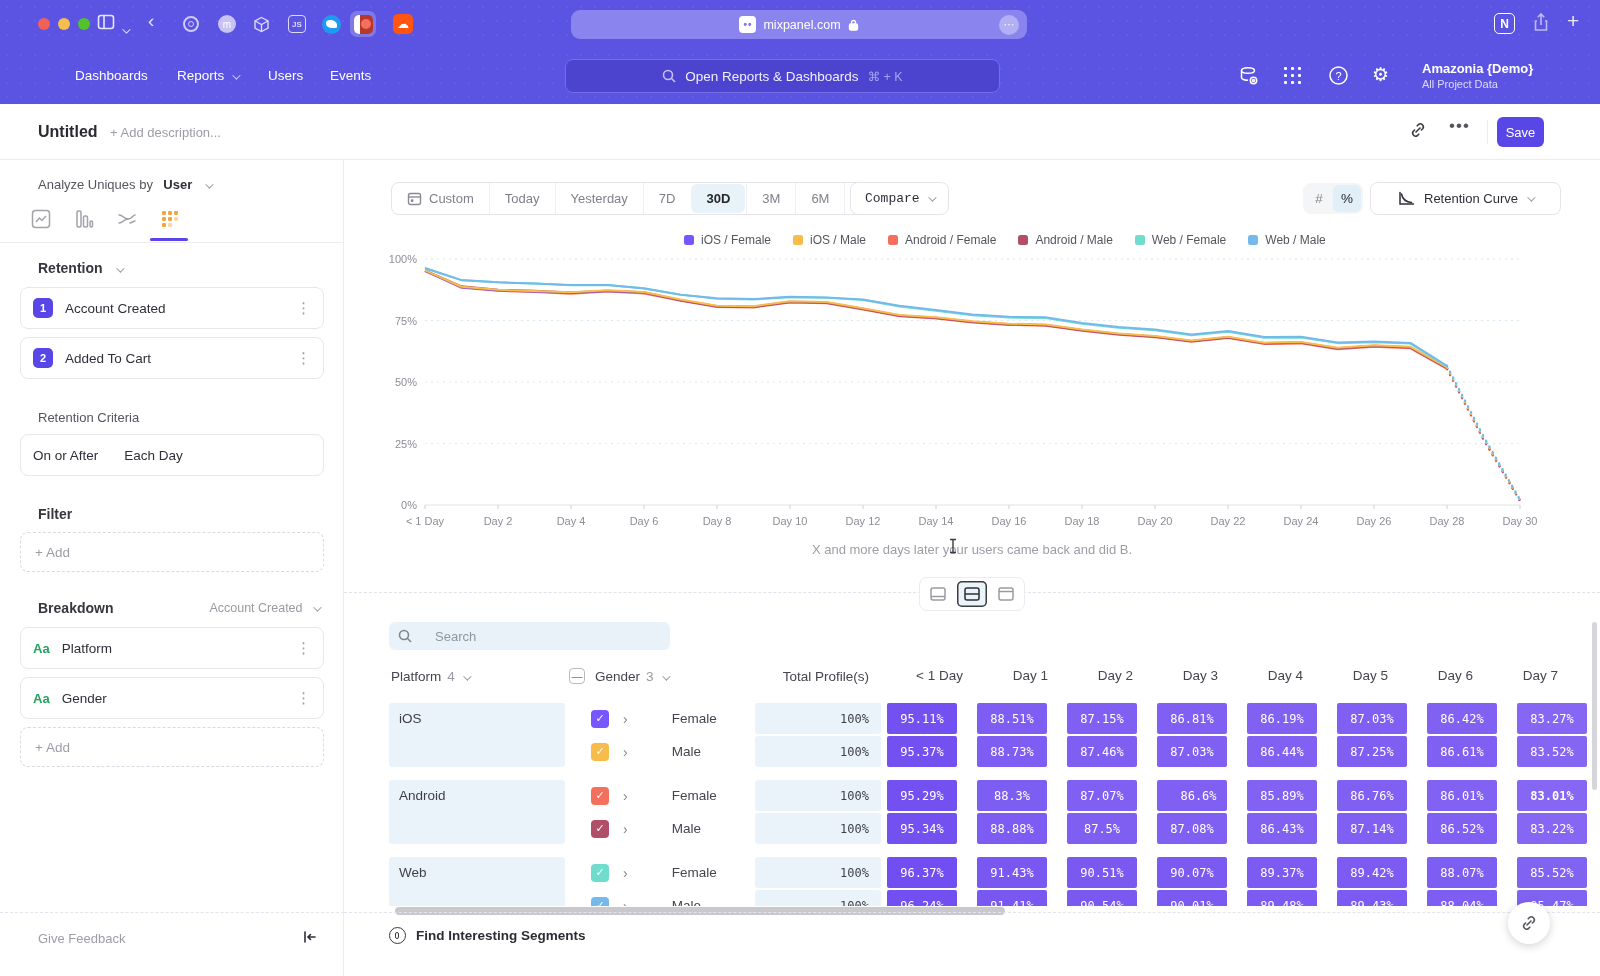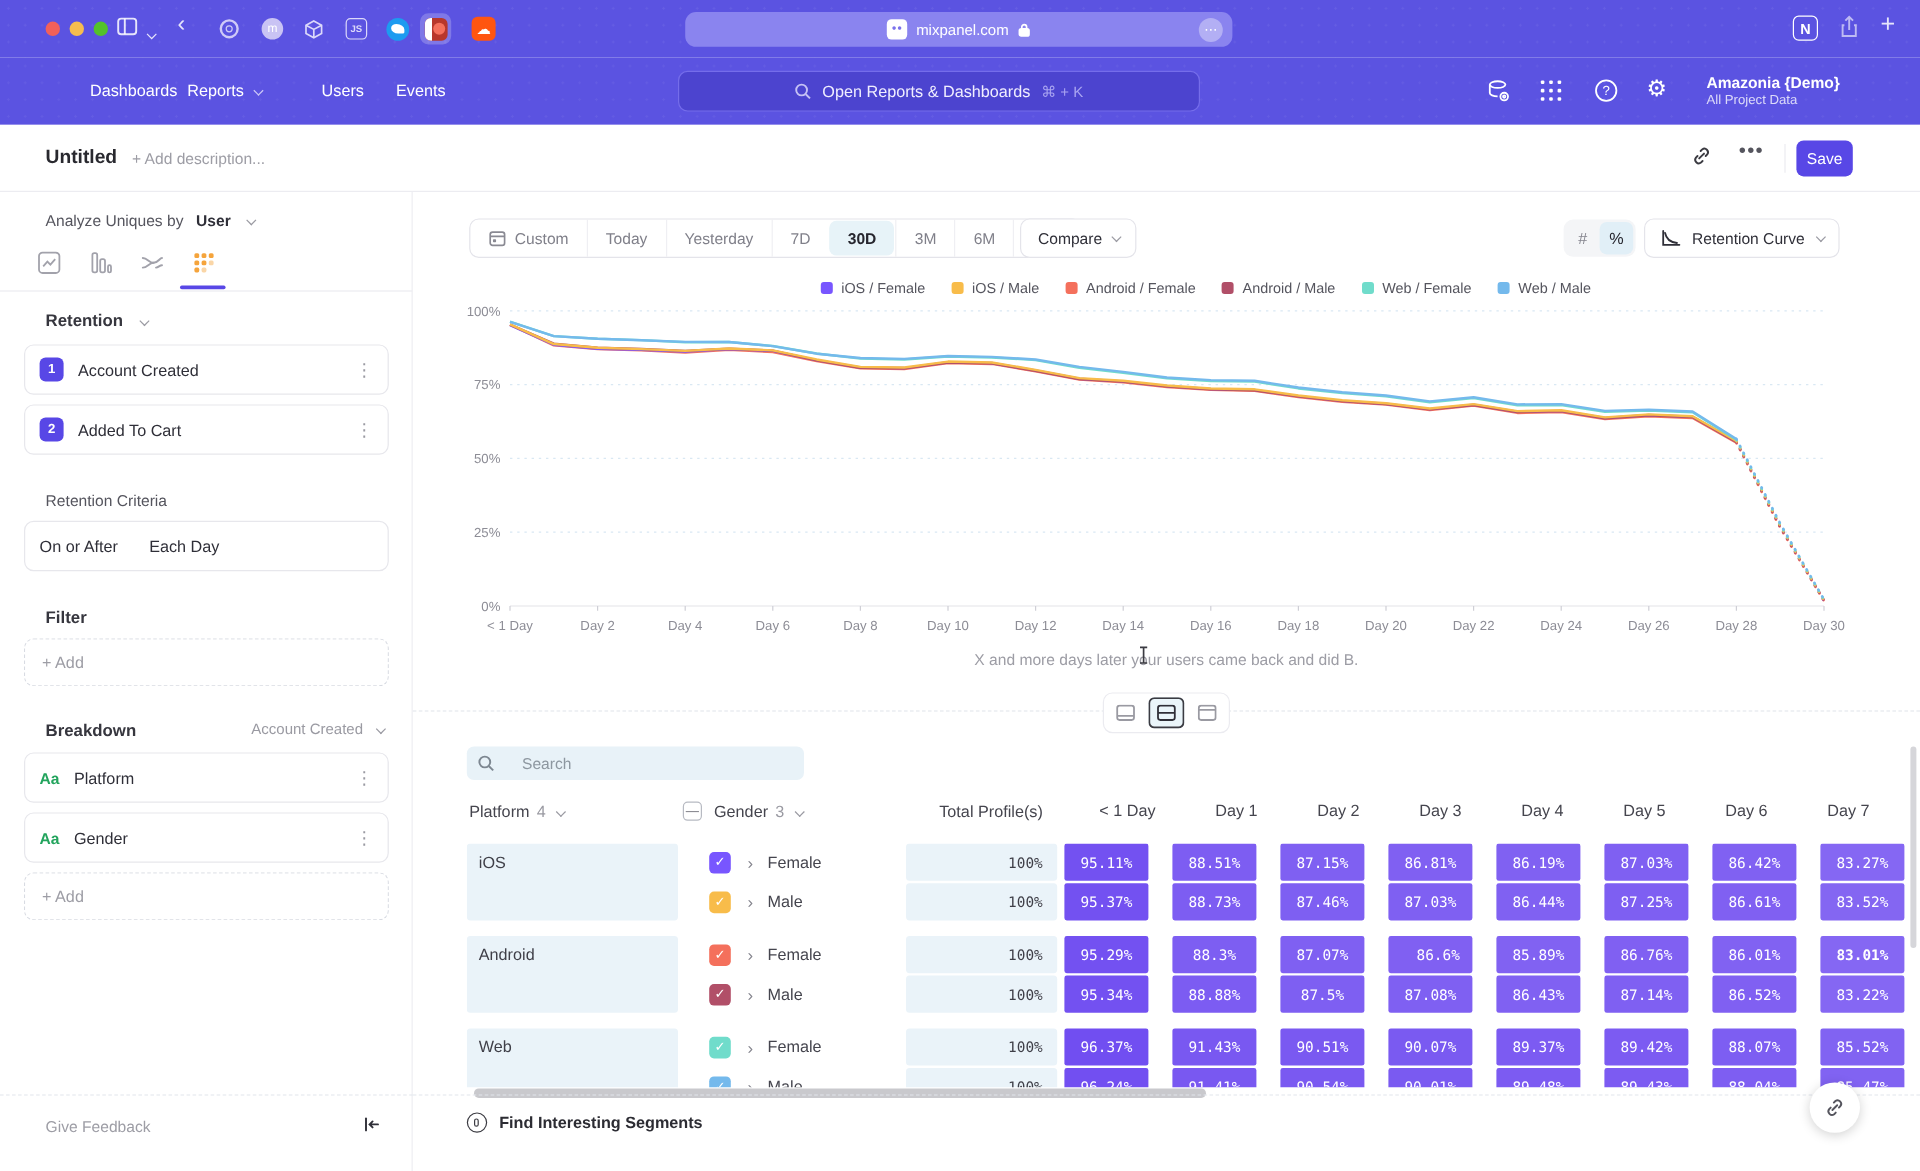--- a/index.html
+++ b/index.html
@@ -209,7 +209,7 @@
     <span style="width:3.5px;height:3.5px;border-radius:50%;background:#fff;opacity:.7;margin-top:5px"></span>
   </span>
   <span class="navitem" style="left:75px">Dashboards</span>
-  <span class="navitem" style="left:156px"><span>Reports</span>&nbsp;&nbsp;<span class="chev" style="color:#cfcaf7"></span></span>
+  <span class="navitem" style="left:177px"><span>Reports</span>&nbsp;&nbsp;<span class="chev" style="color:#cfcaf7"></span></span>
   <span class="navitem" style="left:268px">Users</span>
   <span class="navitem" style="left:330px">Events</span>
 

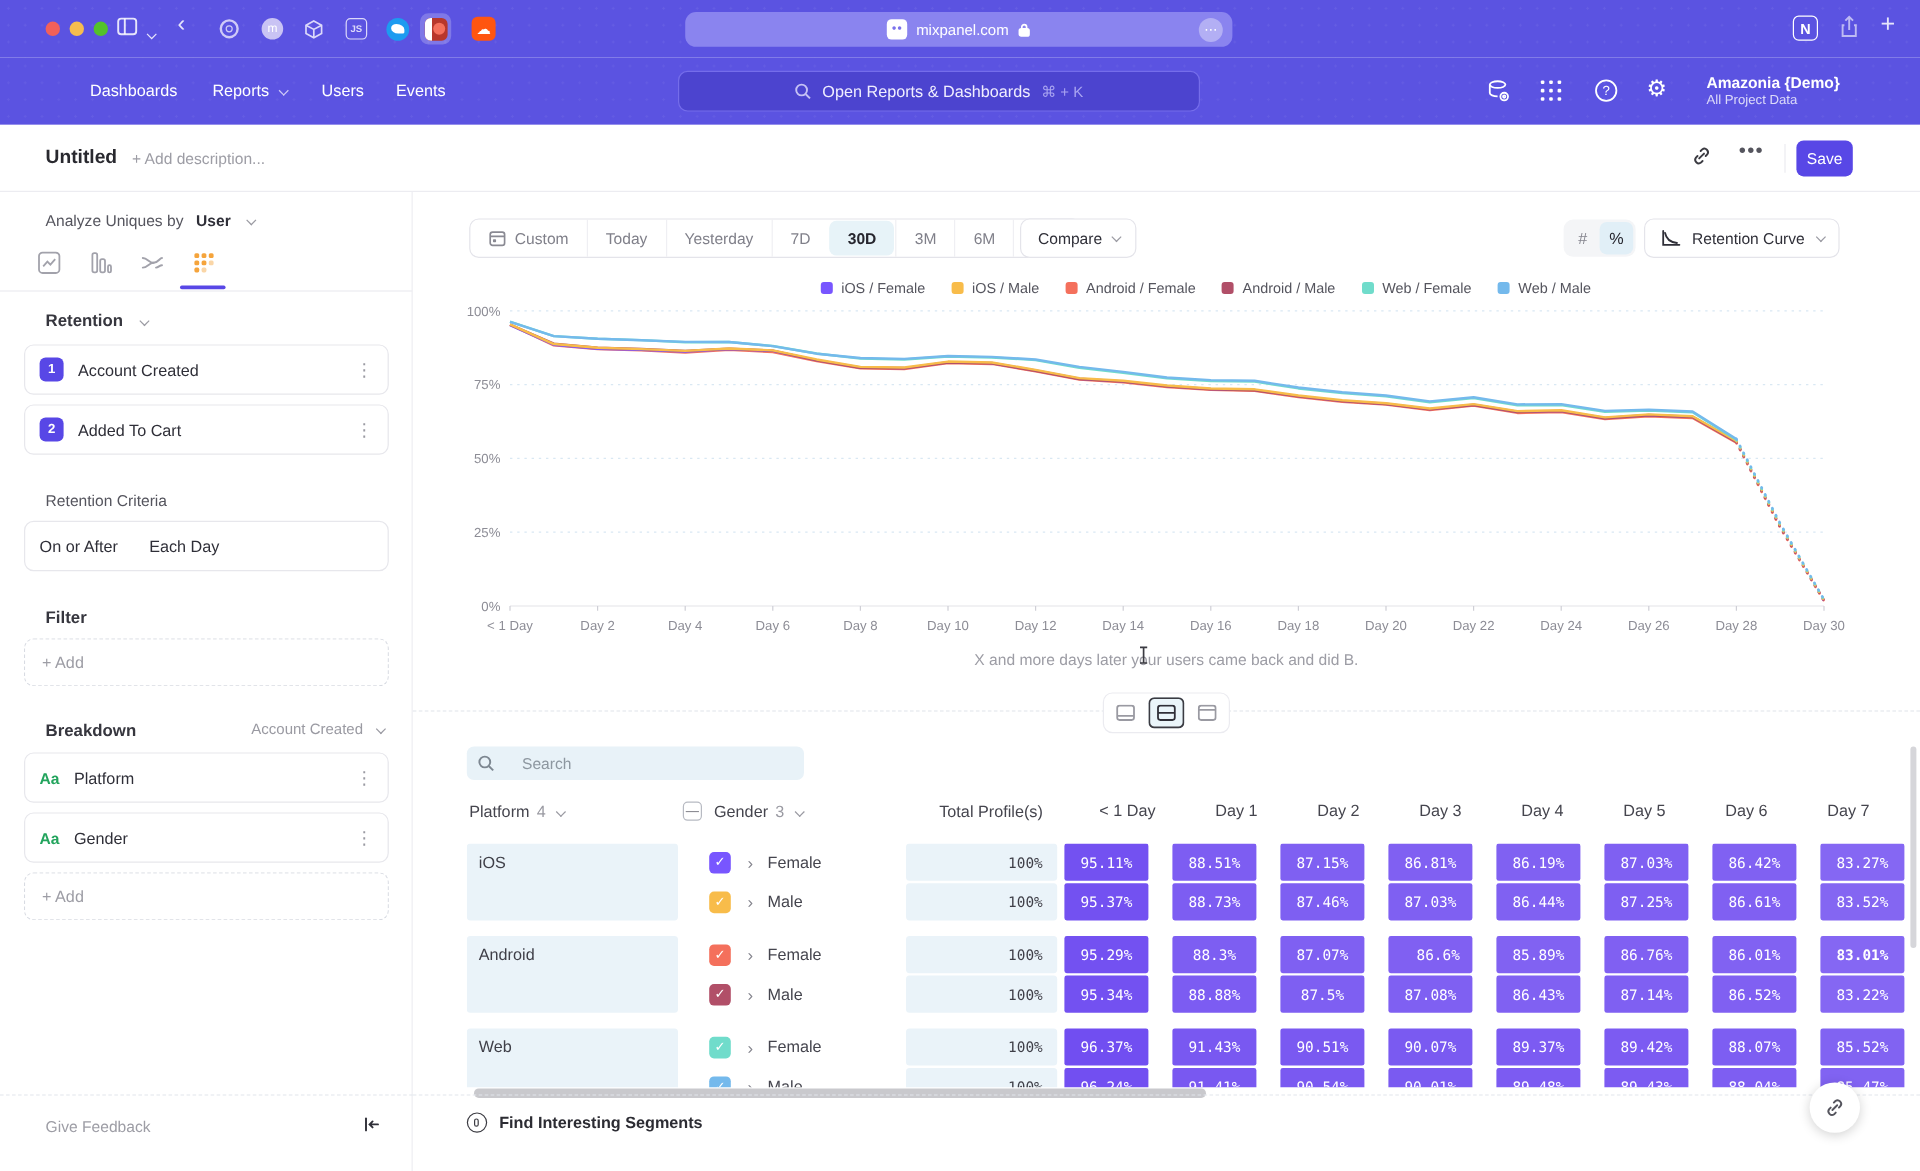--- a/index.html
+++ b/index.html
@@ -70,7 +70,7 @@
   .seg-item:first-child { border-left:none; }
   .seg-item.active { background:#e7f3f8; border-radius:6px; color:#26262e; font-weight:600; margin:1px; border-left:none; }
   #comparebtn { position:absolute; left:506px; top:22px; height:33px; padding:0 14px; border:1px solid #e4e4ea;
-    border-radius:8px; display:flex; align-items:center; gap:8px; font-size:13px; color:#2f2f38; background:#fff; }
+    border-radius:8px; display:flex; align-items:center; gap:8px; font-size:13px; color:#2f2f38; background:#fff;font-family:Liberation Mono, monospace; }
   #modes { position:absolute; left:959px; top:23px; height:31px; border-radius:8px; background:#f4f5f7; display:flex; padding:2px; }
   .mode { width:28px; display:flex; align-items:center; justify-content:center; font-size:13.5px; color:#85858e; border-radius:6px; }
   .mode.active { background:#e1eff7; color:#26262e; }

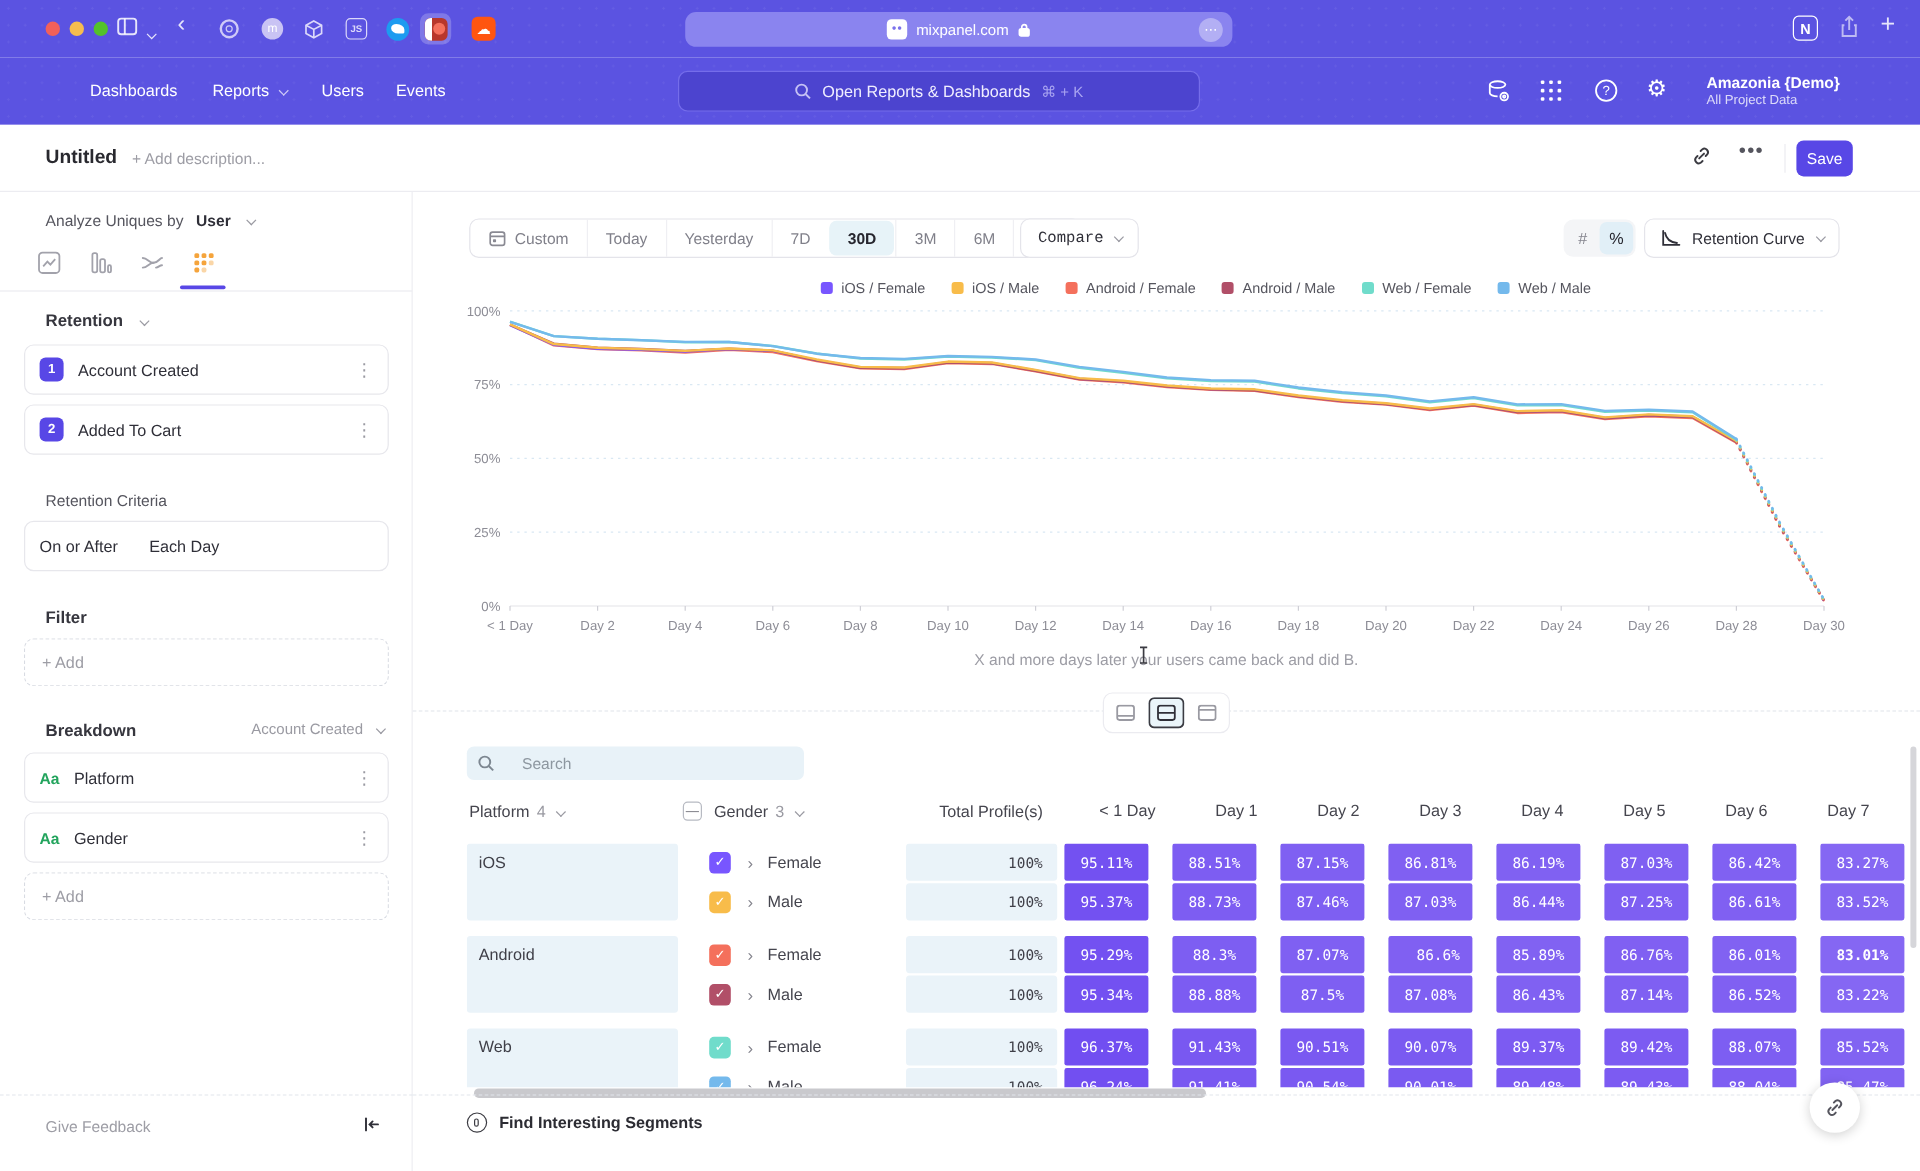--- a/index.html
+++ b/index.html
@@ -74,7 +74,7 @@
   #modes { position:absolute; left:959px; top:23px; height:31px; border-radius:8px; background:#f4f5f7; display:flex; padding:2px; }
   .mode { width:28px; display:flex; align-items:center; justify-content:center; font-size:13.5px; color:#85858e; border-radius:6px; }
   .mode.active { background:#e1eff7; color:#26262e; }
-  #charttype { position:absolute; left:1026px; top:22px; height:33px; padding:0 13px; border:1px solid #e4e4ea;
+  #charttype { position:absolute; left:1026px; top:22px; height:33px; padding:0 27px; border:1px solid #e4e4ea;
     border-radius:8px; display:flex; align-items:center; gap:9px; font-size:13px; color:#2f2f38; background:#fff; }
 
   #legend { position:absolute; left:340px; top:73px; display:flex; gap:22px; }

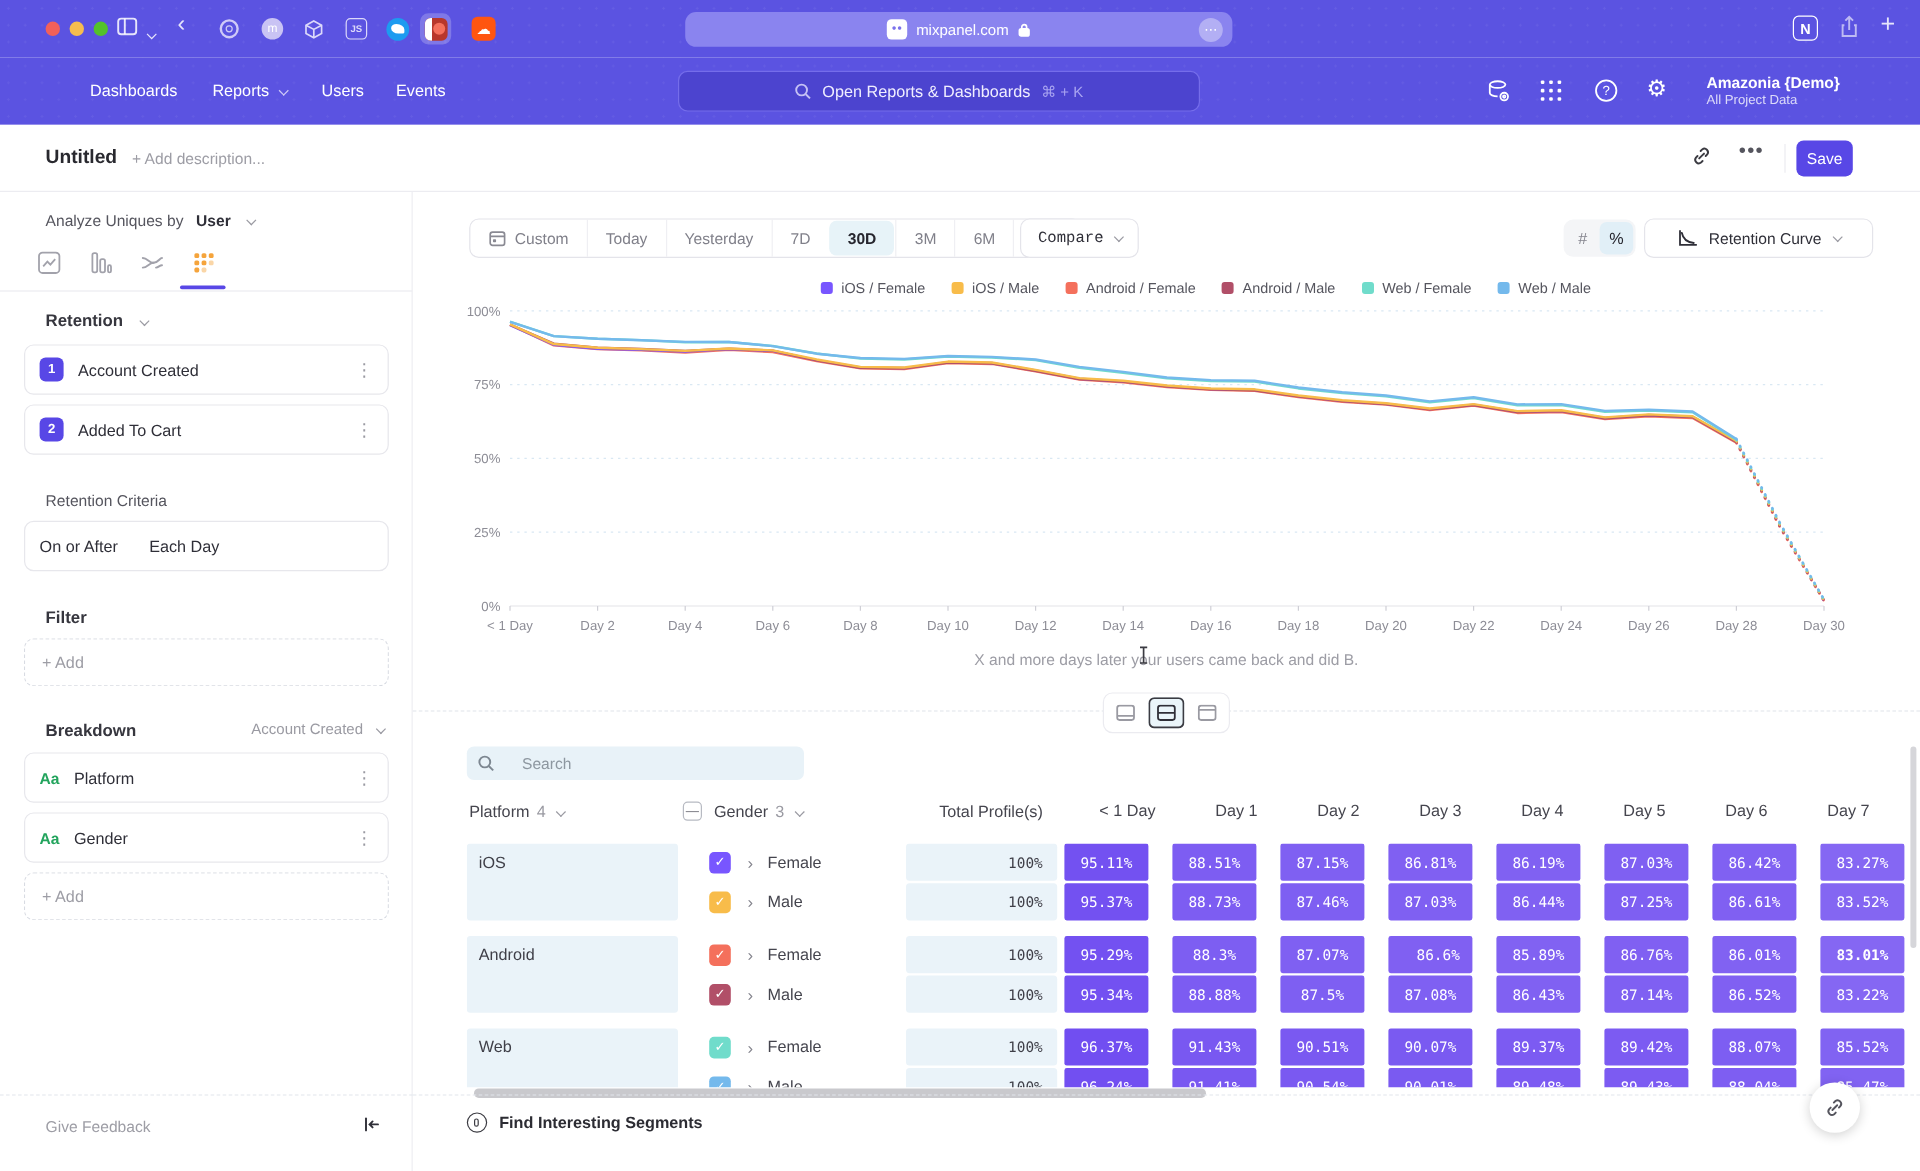--- a/index.html
+++ b/index.html
@@ -111,7 +111,7 @@
     display:flex; align-items:center; justify-content:center; margin-right:14px;
     font-family:"DejaVu Sans", sans-serif; flex:none; }
   .rowchev { color:#85858e; font-size:14px; margin-right:12px; }
-  .gname { font-size:13.5px; color:#45454e; }
+  .gname { font-size:13.5px; color:#45454e;margin-left:32px; }
   .totcell { width:126px; height:31px; margin-right:6px; background:#eaf3f9; border-radius:3px; display:flex;
     align-items:center; justify-content:flex-end; padding-right:12px; flex:none;
     font-family:"DejaVu Sans Mono", monospace; font-size:12px; color:#3f3f48; }

